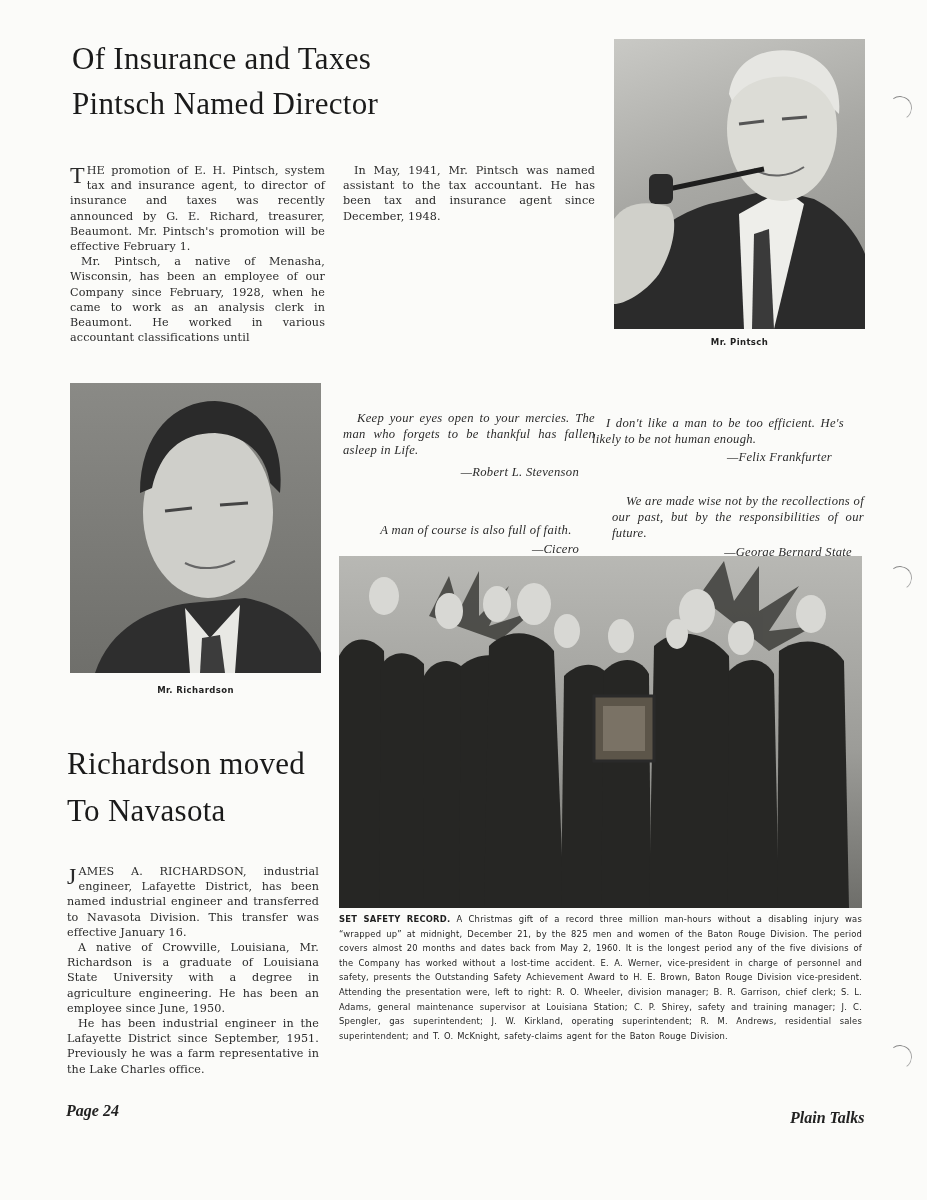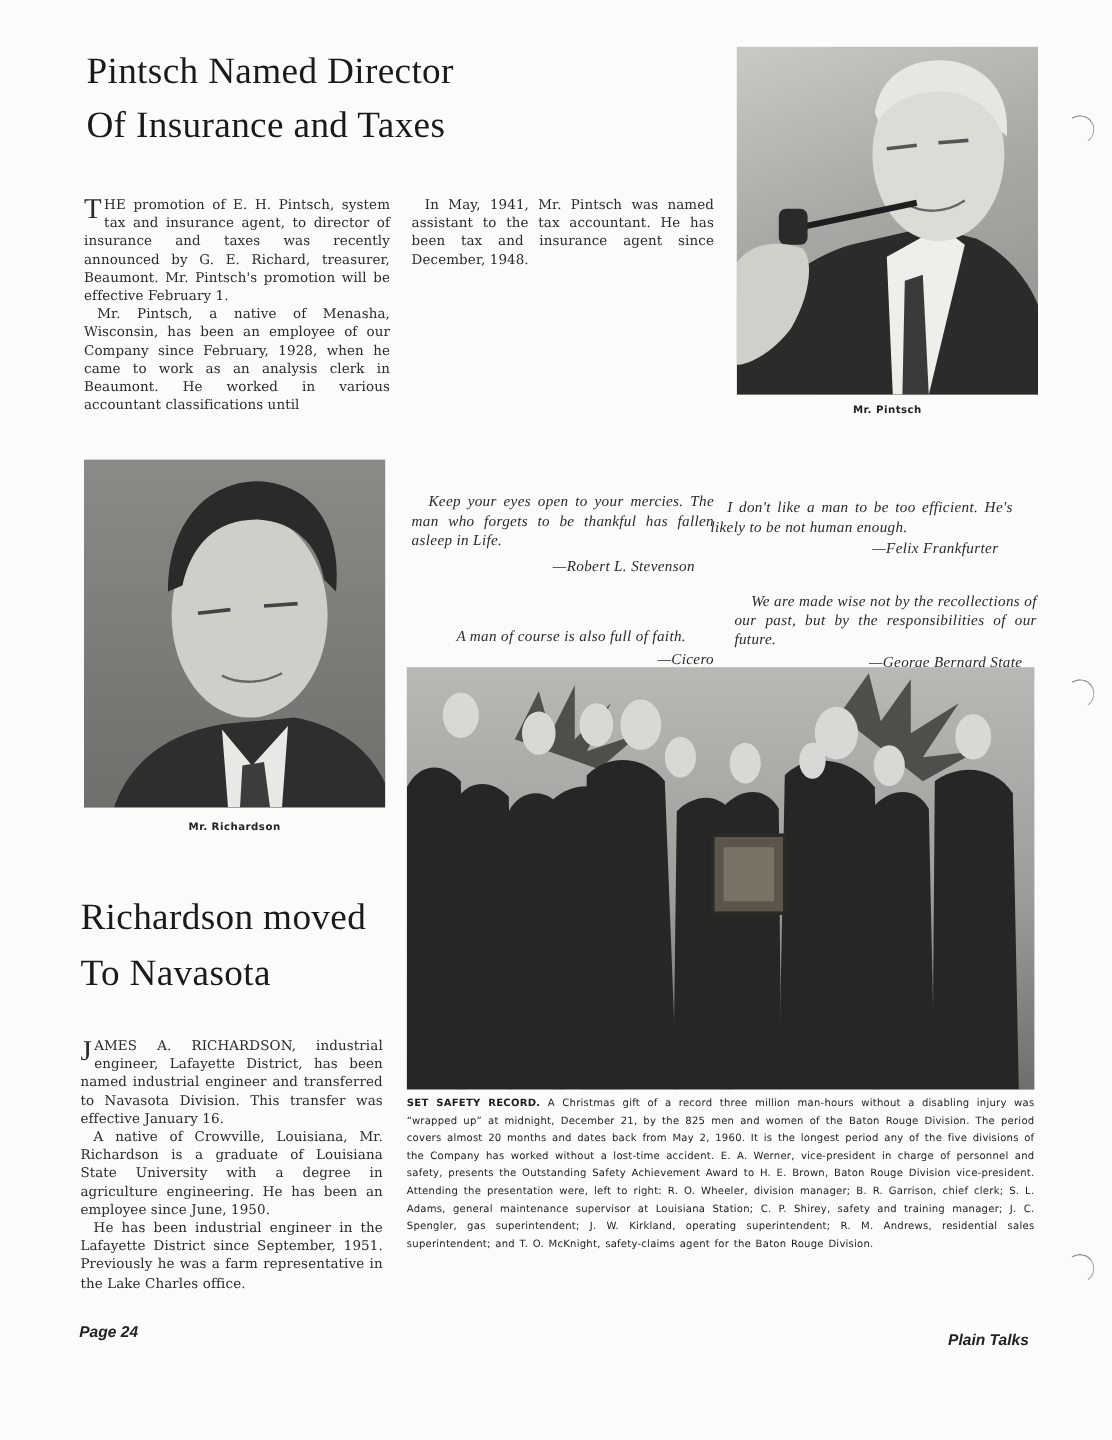--- a/index.html
+++ b/index.html
@@ -60,8 +60,8 @@
 <div class="punch" style="left:888px; top:1045px;"></div>
 
 <div class="abs headline" style="left:72px; top:36px; width:420px;">
+  <div>Of Insurance and Taxes</div>
   <div>Pintsch Named Director</div>
-  <div>Of Insurance and Taxes</div>
 </div>
 
 <div class="abs body-text" style="left:70px; top:163px; width:255px;">

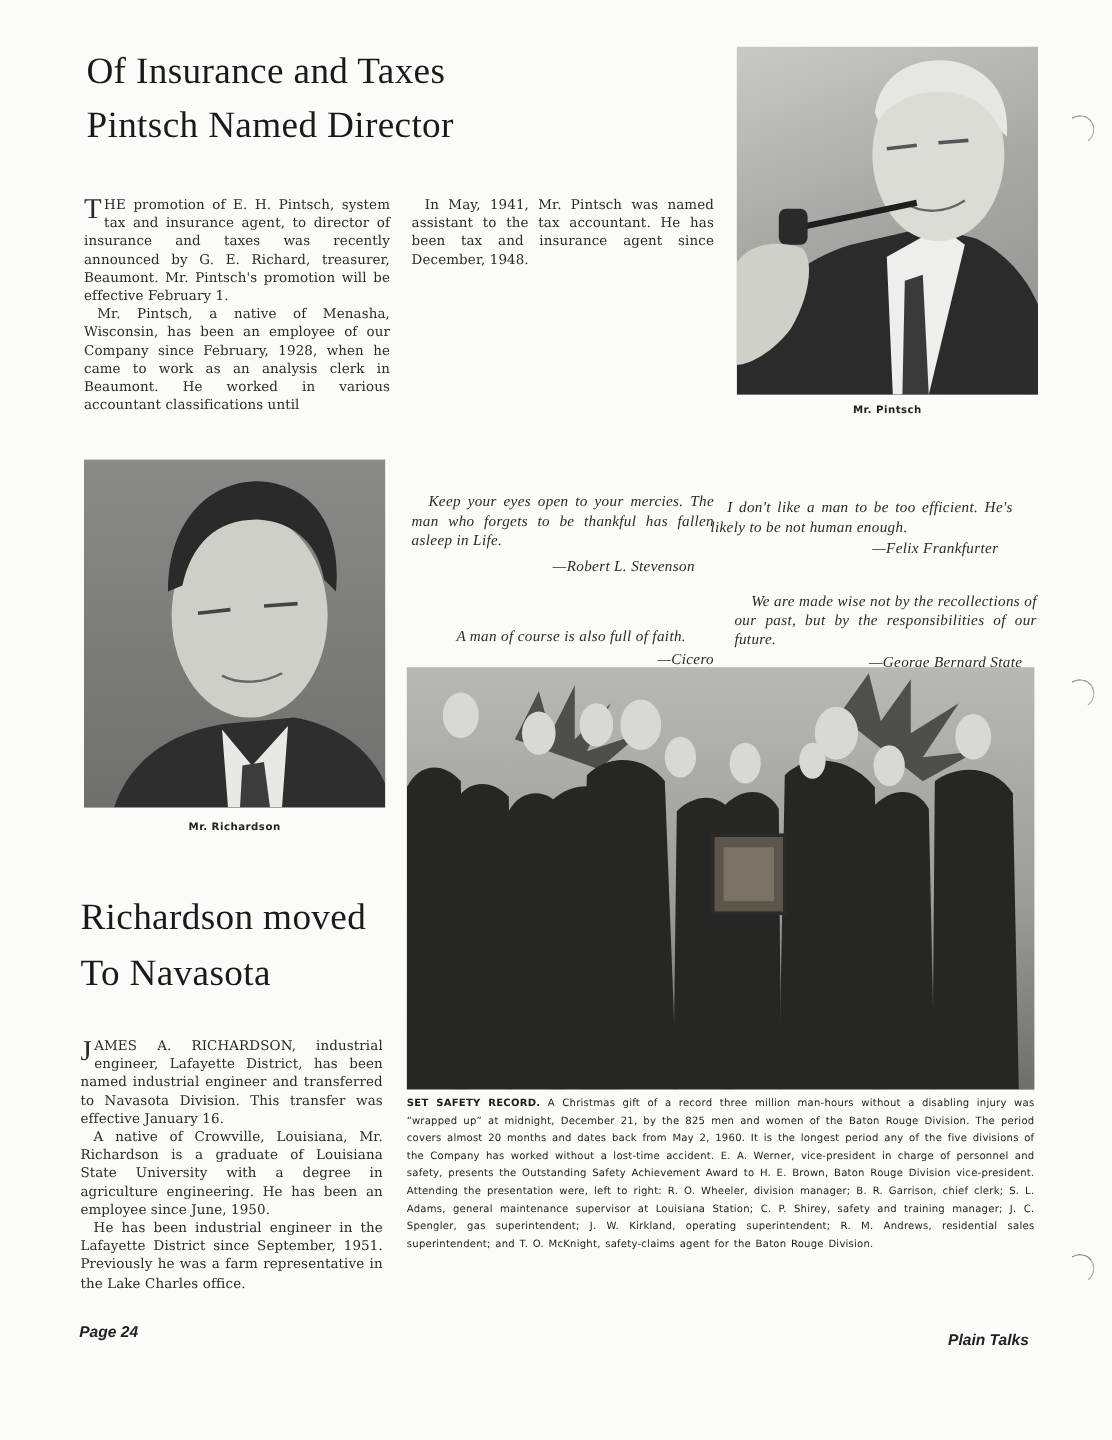--- a/index.html
+++ b/index.html
@@ -100,7 +100,7 @@
 </div>
 <div class="abs quote" style="left:343px; top:486px; width:252px;">
   <div class="q-text" style="text-align:center;">A man of course is also full of faith.</div>
-  <div class="q-attr" style="margin-top:3px; margin-right:0;font-style:italic;">—Cicero</div>
+  <div class="q-attr" style="margin-top:3px; margin-right:16px;font-style:italic;">—Cicero</div>
 </div>
 <div class="abs quote" style="left:612px; top:457px; width:252px;">
   <div class="q-text">We are made wise not by the recollections of our past, but by the responsibilities of our future.</div>

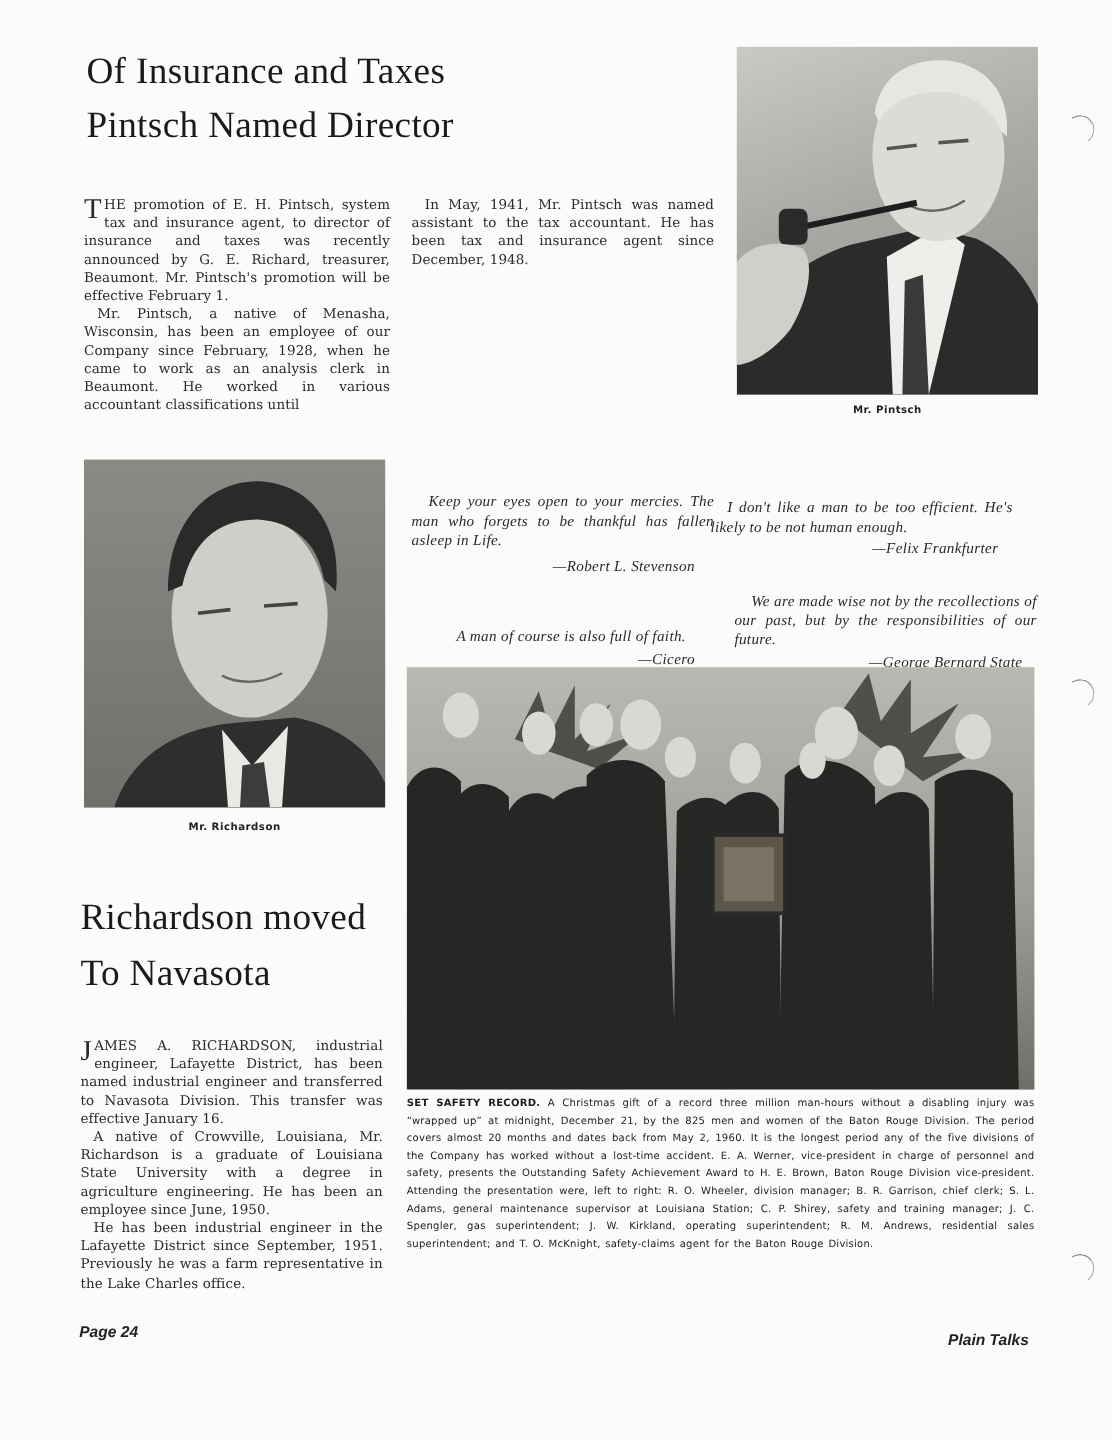--- a/index.html
+++ b/index.html
@@ -42,8 +42,8 @@
   }
   .photo-caption .cap-lead { font-weight: bold; }
   .footer {
-    font-family: Liberation Sans, sans-serif; font-weight: bold; font-style: italic;
-    font-size: 13px; color: #222;
+    font-family: Liberation Serif, serif; font-weight: bold; font-style: italic;
+    font-size: 16px; color: #222;
   }
   .punch {
     position: absolute; width: 22px; height: 22px; border-radius: 50%;

